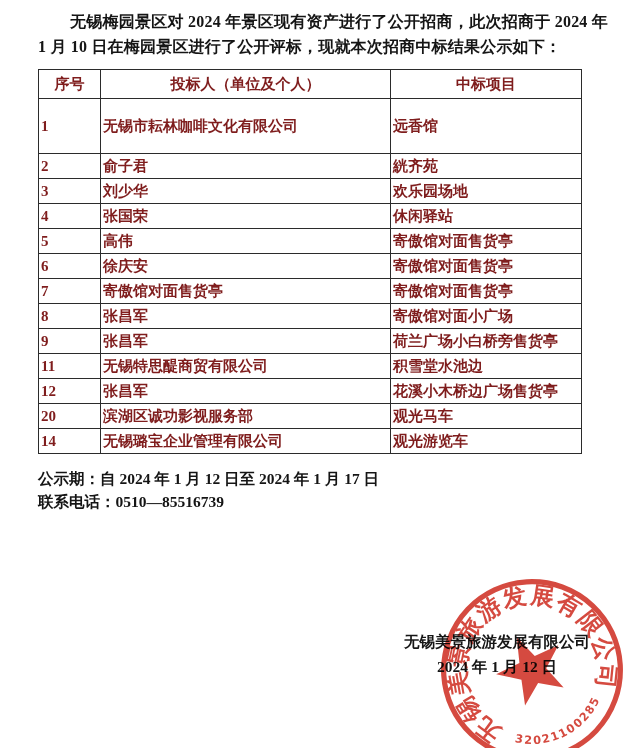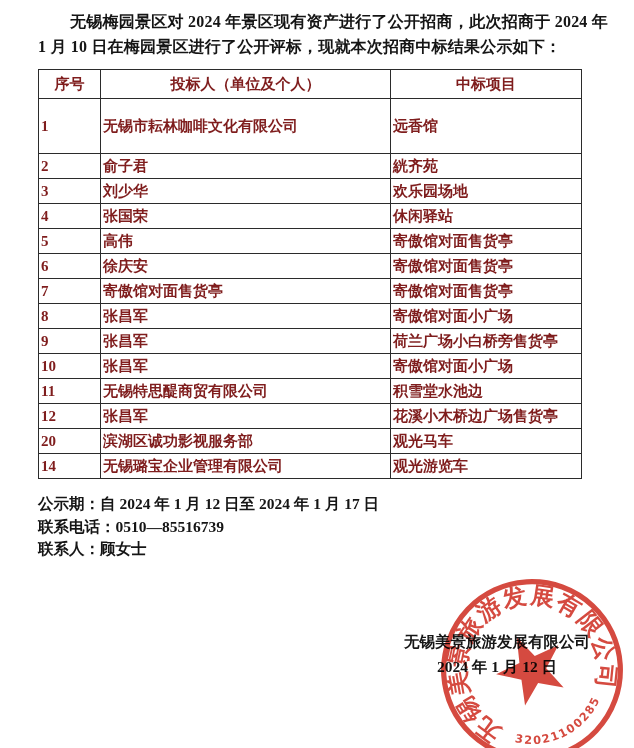--- a/index.html
+++ b/index.html
@@ -119,11 +119,6 @@
           <td>荷兰广场小白桥旁售货亭</td>
         </tr>
         <tr>
-          <td>10</td>
-          <td>张昌军</td>
-          <td>寄傲馆对面小广场</td>
-        </tr>
-        <tr>
           <td>11</td>
           <td>无锡特思醍商贸有限公司</td>
           <td>积雪堂水池边</td>

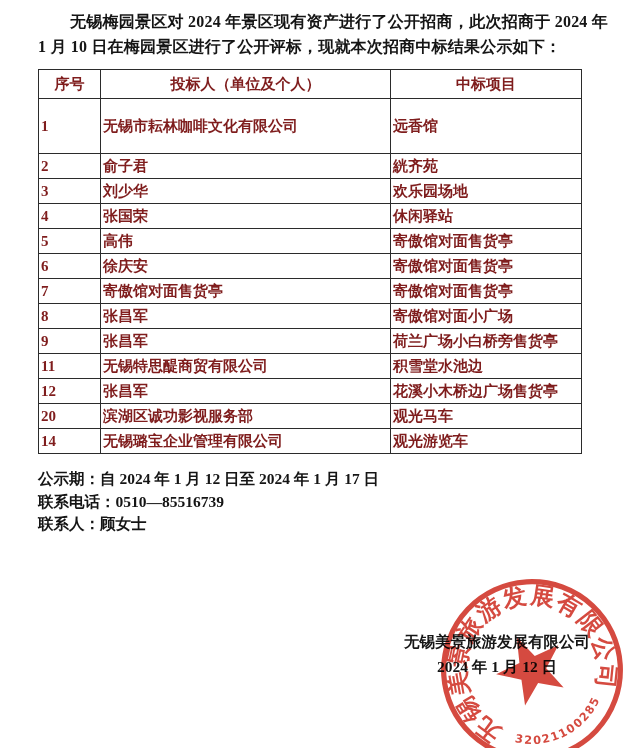--- a/index.html
+++ b/index.html
@@ -144,7 +144,6 @@
   <div class="notice">
     <p>公示期：自 2024 年 1 月 12 日至 2024 年 1 月 17 日</p>
     <p>联系电话：0510—85516739</p>
-    <p>联系人：顾女士</p>
   </div>
 
   <div class="signature">

